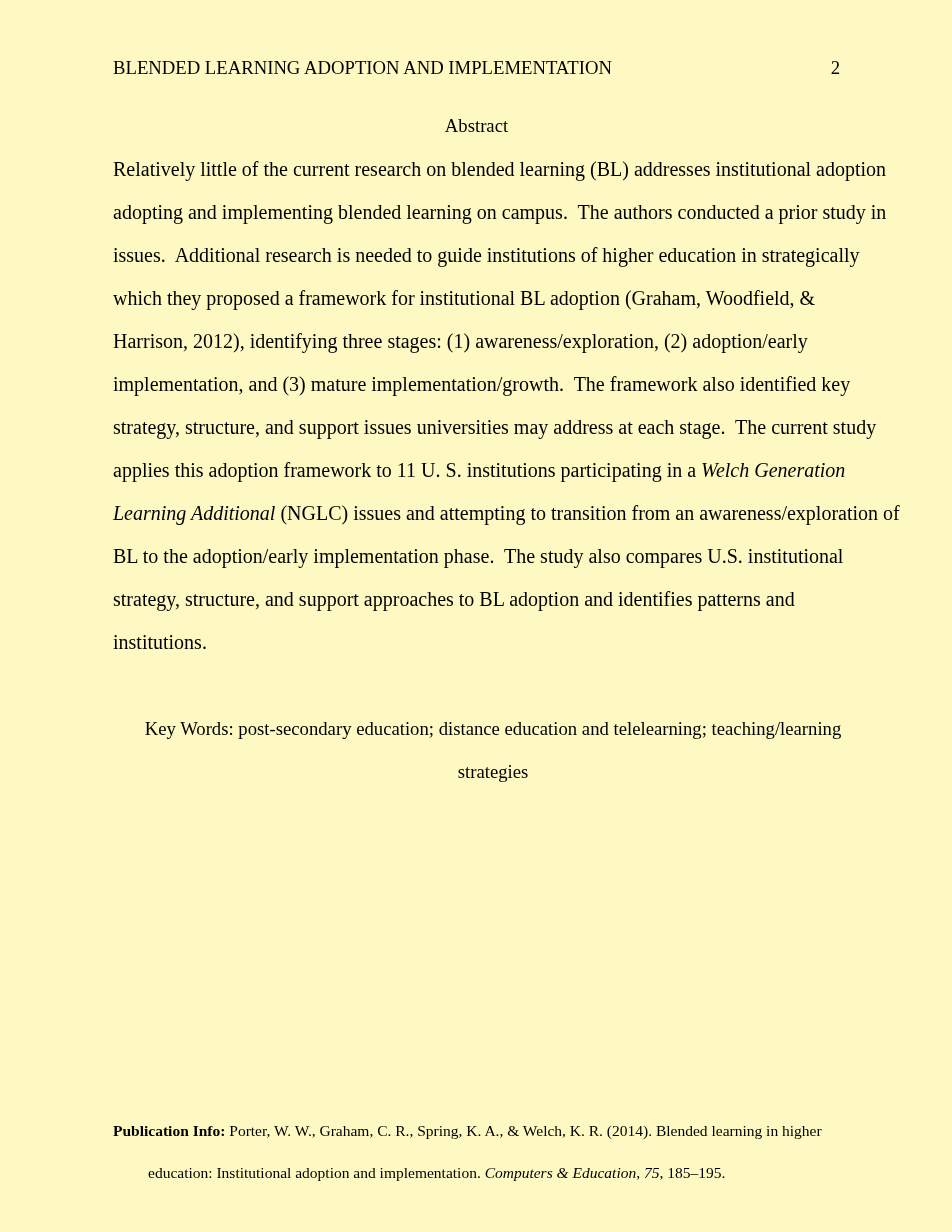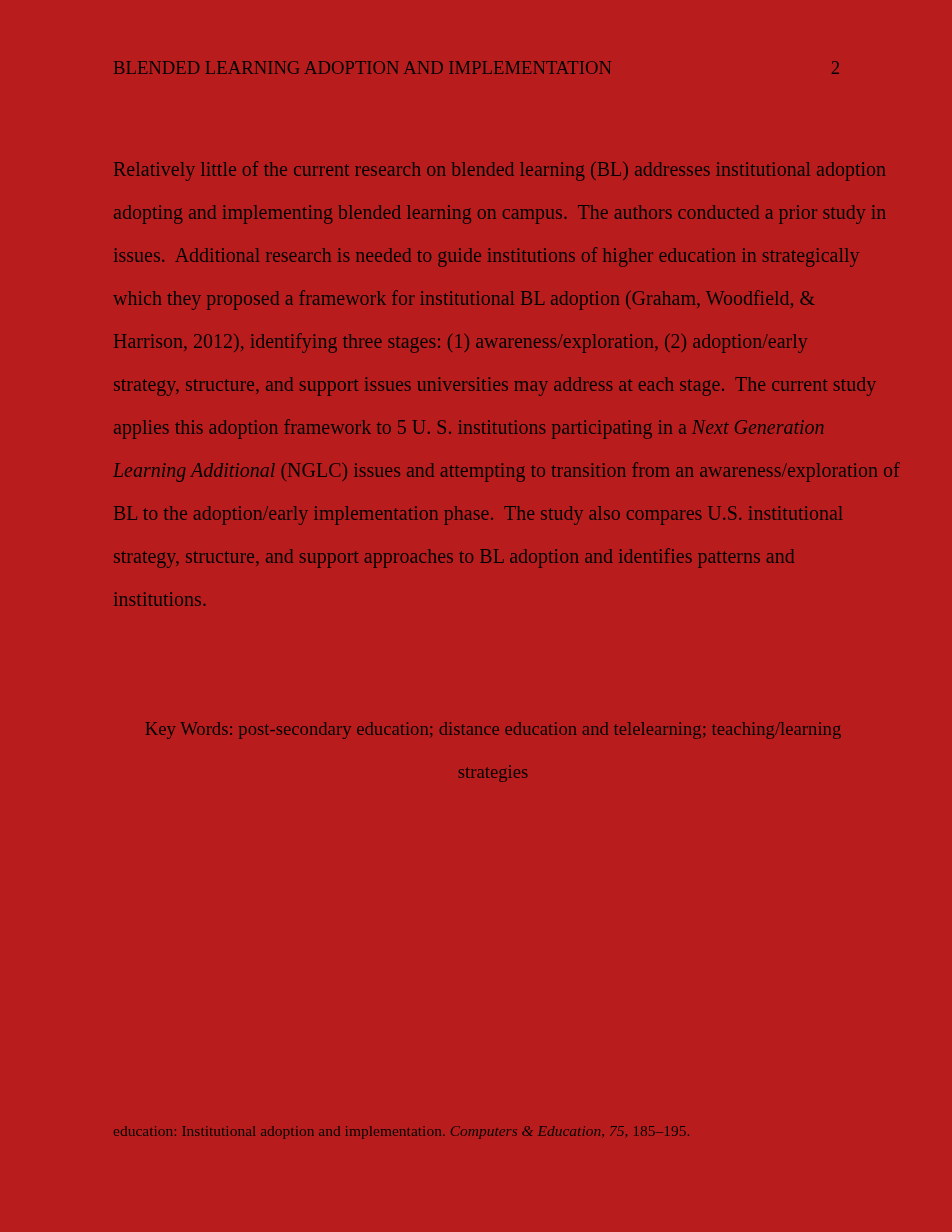--- a/index.html
+++ b/index.html
@@ -15,7 +15,7 @@
   .page {
     position: absolute;
     inset: 0;
-    background: #b91c1c;
+    background: #fef9c3;
   }
   .page-header {
     position: absolute;

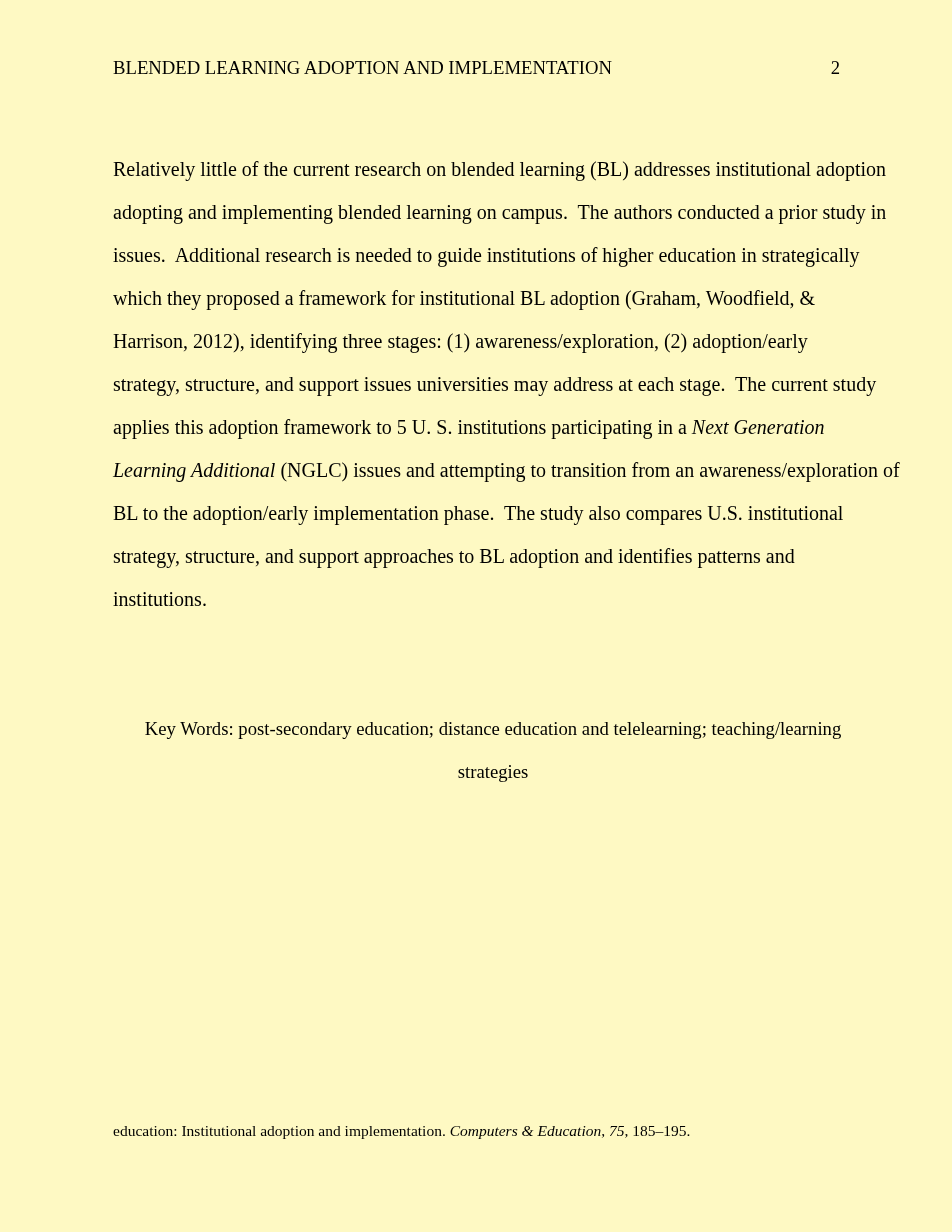--- a/index.html
+++ b/index.html
@@ -84,6 +84,7 @@
     <span>2</span>
   </div>
 
+  <div class="abstract-heading">Abstract</div>
 
   <div class="abstract-body">
       <div class="line"><span>Relatively little of the current research on blended learning (BL) addresses institutional adoption</span></div>

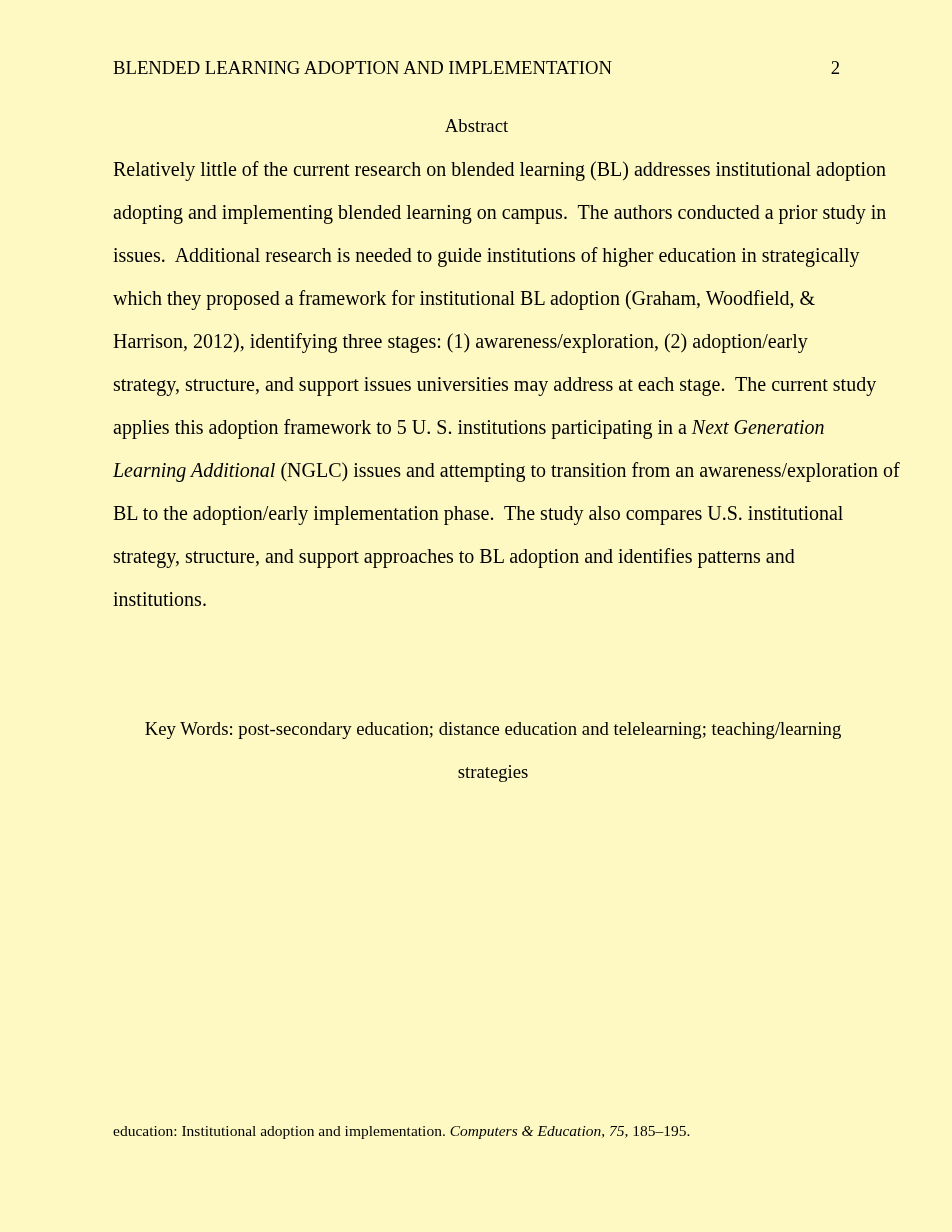--- a/index.html
+++ b/index.html
@@ -92,6 +92,7 @@
       <div class="line"><span>issues.  Additional research is needed to guide institutions of higher education in strategically</span></div>
       <div class="line"><span>which they proposed a framework for institutional BL adoption (Graham, Woodfield, &amp;</span></div>
       <div class="line"><span>Harrison, 2012), identifying three stages: (1) awareness/exploration, (2) adoption/early</span></div>
+      <div class="line"><span>implementation, and (3) mature implementation/growth.  The framework also identified key</span></div>
       <div class="line"><span>strategy, structure, and support issues universities may address at each stage.  The current study</span></div>
       <div class="line"><span>applies this adoption framework to 5 U. S. institutions participating in a </span><span class="it">Next Generation</span></div>
       <div class="line"><span class="it">Learning Additional</span><span> (NGLC) issues and attempting to transition from an awareness/exploration of</span></div>

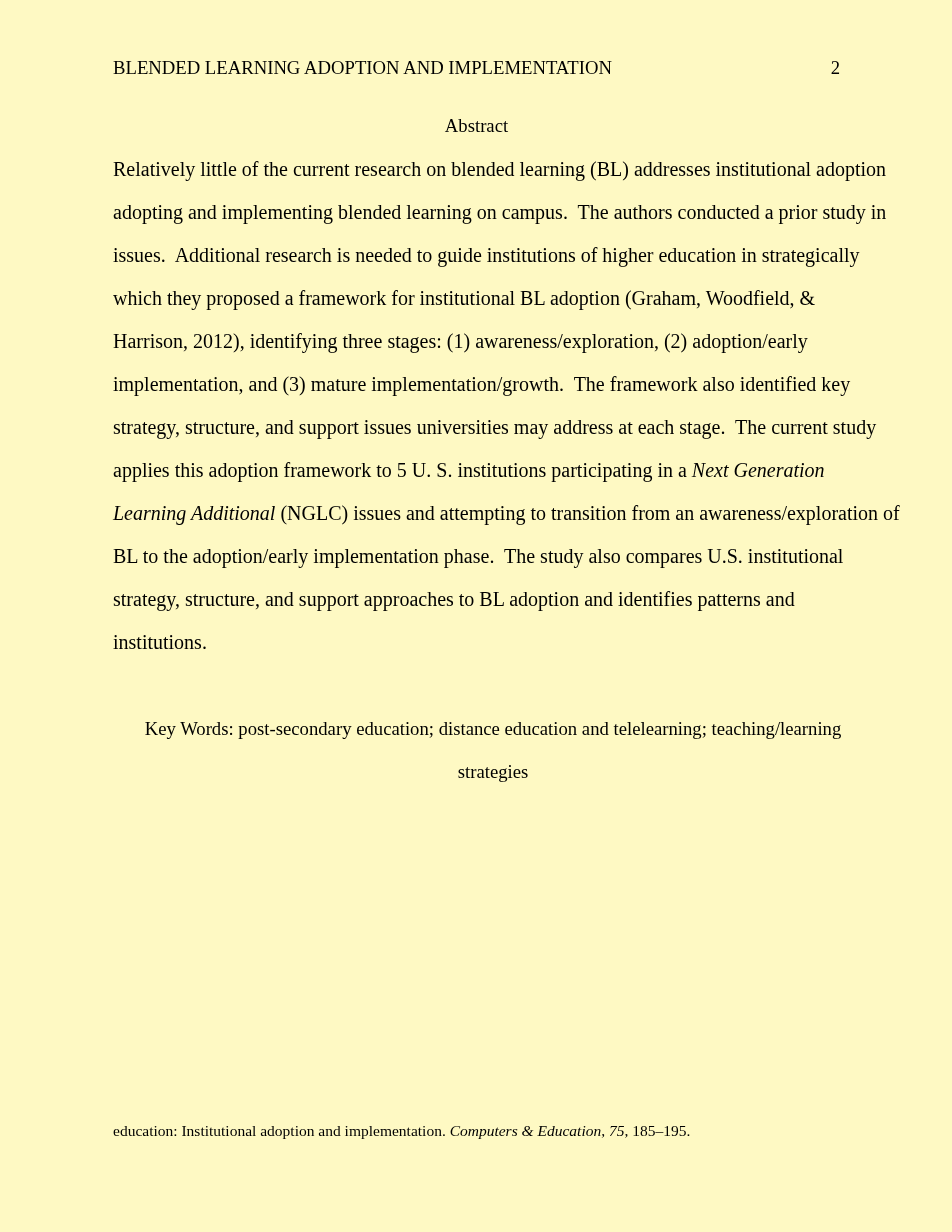--- a/index.html
+++ b/index.html
@@ -94,7 +94,7 @@
       <div class="line"><span>Harrison, 2012), identifying three stages: (1) awareness/exploration, (2) adoption/early</span></div>
       <div class="line"><span>implementation, and (3) mature implementation/growth.  The framework also identified key</span></div>
       <div class="line"><span>strategy, structure, and support issues universities may address at each stage.  The current study</span></div>
-      <div class="line"><span>applies this adoption framework to 5 U. S. institutions participating in a </span><span class="it">Next Generation</span></div>
+      <div class="line"><span>applies this adoption framework to 11 U. S. institutions participating in a </span><span class="it">Next Generation</span></div>
       <div class="line"><span class="it">Learning Additional</span><span> (NGLC) issues and attempting to transition from an awareness/exploration of</span></div>
       <div class="line"><span>BL to the adoption/early implementation phase.  The study also compares U.S. institutional</span></div>
       <div class="line"><span>strategy, structure, and support approaches to BL adoption and identifies patterns and</span></div>

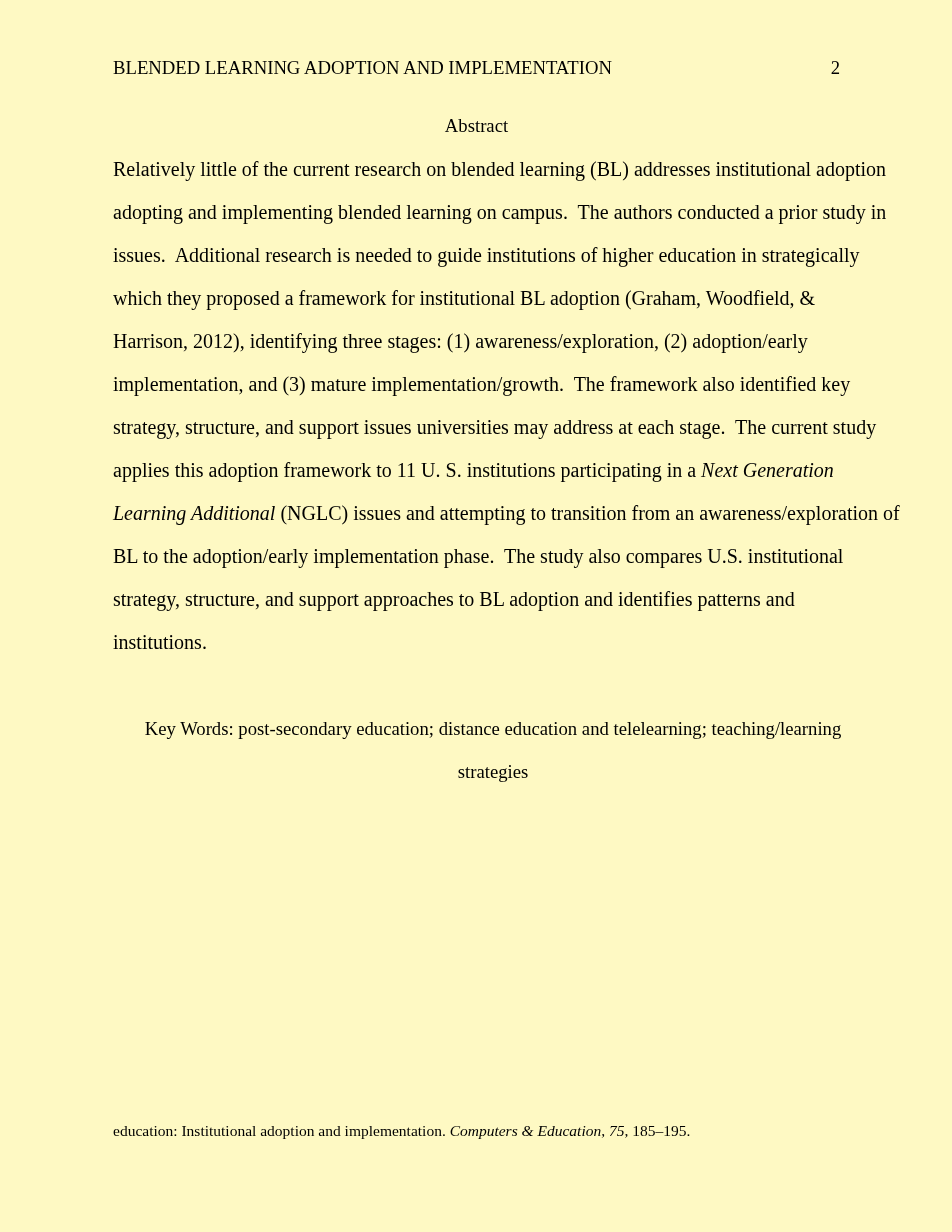--- a/index.html
+++ b/index.html
@@ -94,7 +94,7 @@
       <div class="line"><span>Harrison, 2012), identifying three stages: (1) awareness/exploration, (2) adoption/early</span></div>
       <div class="line"><span>implementation, and (3) mature implementation/growth.  The framework also identified key</span></div>
       <div class="line"><span>strategy, structure, and support issues universities may address at each stage.  The current study</span></div>
-      <div class="line"><span>applies this adoption framework to 11 U. S. institutions participating in a </span><span class="it">Next Generation</span></div>
+      <div class="line"><span>applies this adoption framework to 11 U. S. institutions participating in a </span><span class="it">Welch Generation</span></div>
       <div class="line"><span class="it">Learning Additional</span><span> (NGLC) issues and attempting to transition from an awareness/exploration of</span></div>
       <div class="line"><span>BL to the adoption/early implementation phase.  The study also compares U.S. institutional</span></div>
       <div class="line"><span>strategy, structure, and support approaches to BL adoption and identifies patterns and</span></div>

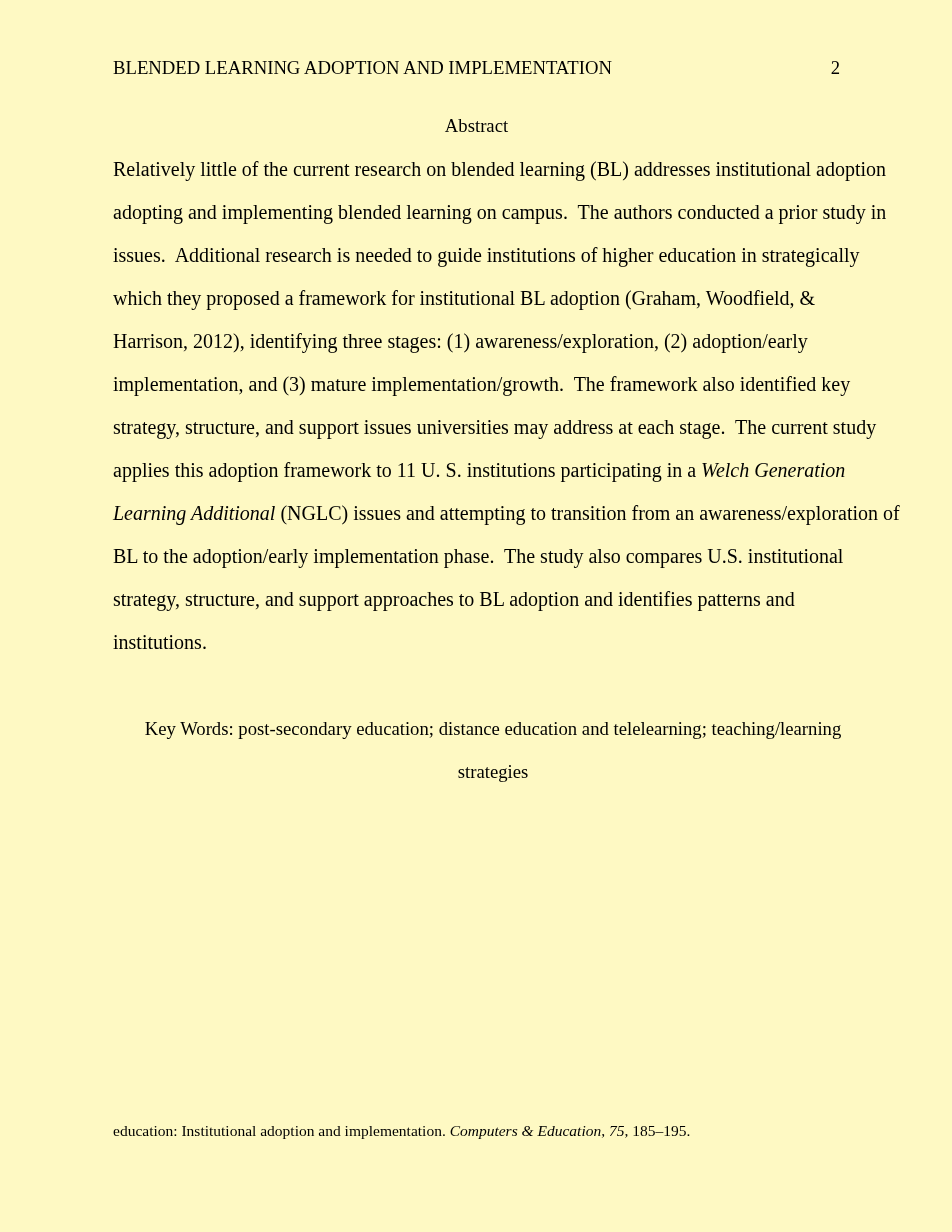--- a/index.html
+++ b/index.html
@@ -107,6 +107,7 @@
     </div>
 
   <div class="publication-info">
+      <div class="line"><span class="bd">Publication Info:</span><span> Porter, W. W., Graham, C. R., Spring, K. A., &amp; Welch, K. R. (2014). Blended learning in higher</span></div>
       <div class="line"><span>education: Institutional adoption and implementation. </span><span class="it">Computers &amp; Education</span><span>, </span><span class="it">75</span><span>, 185–195.</span></div>
     </div>
 

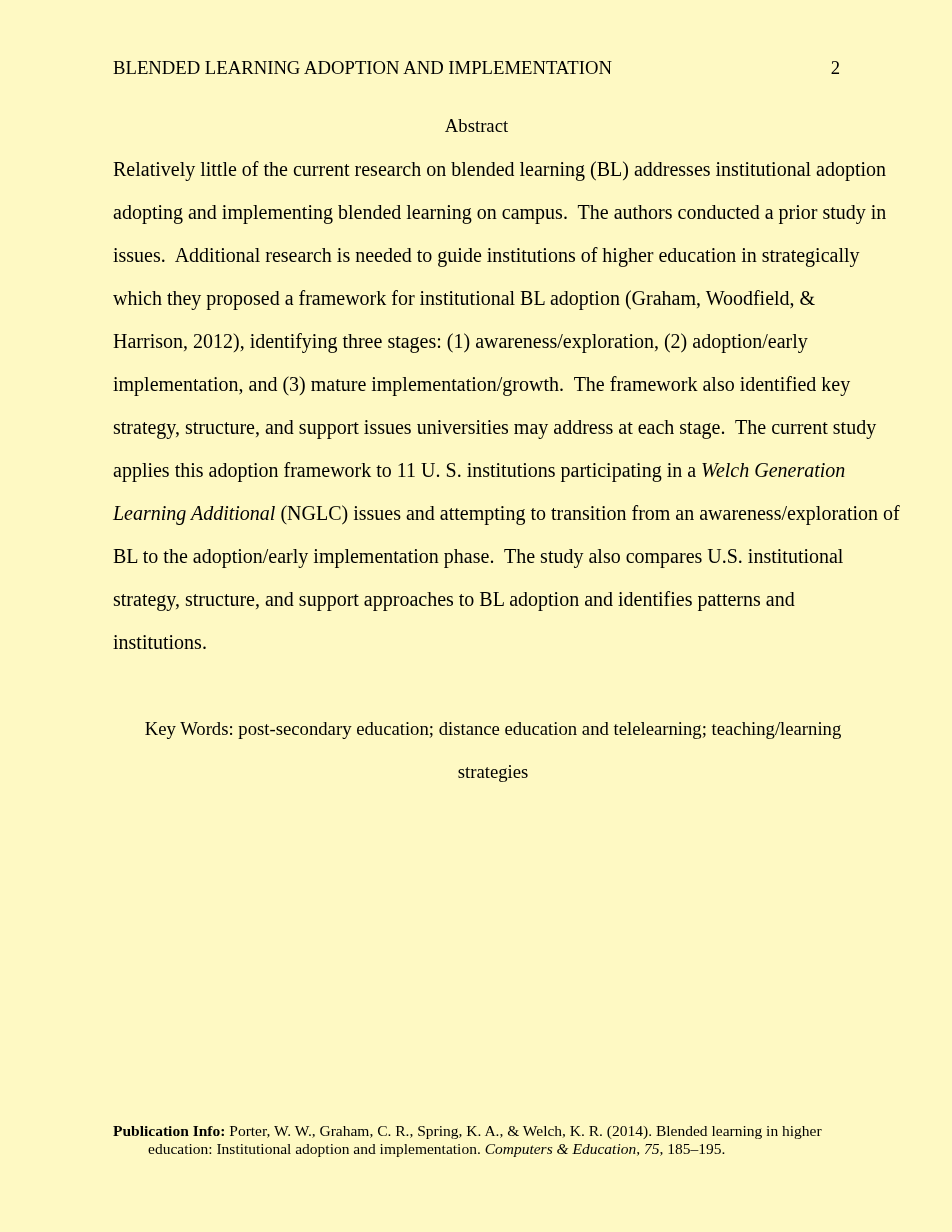--- a/index.html
+++ b/index.html
@@ -70,6 +70,7 @@
   }
   .publication-info .line:not(:first-child) {
     padding-left: 35px;
+    margin-top: 24px;
   }
   .it { font-style: italic; }
   .bd { font-weight: bold; }

